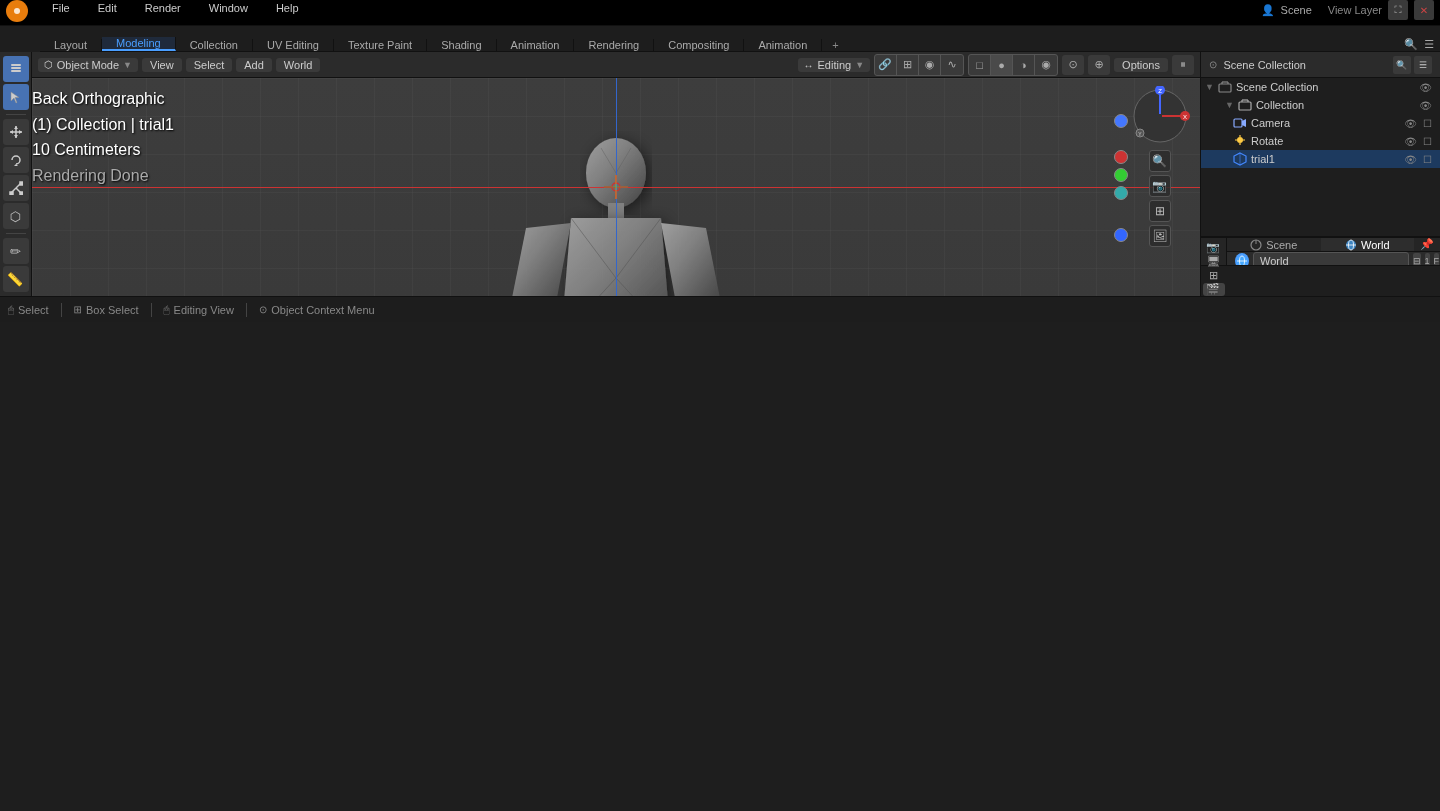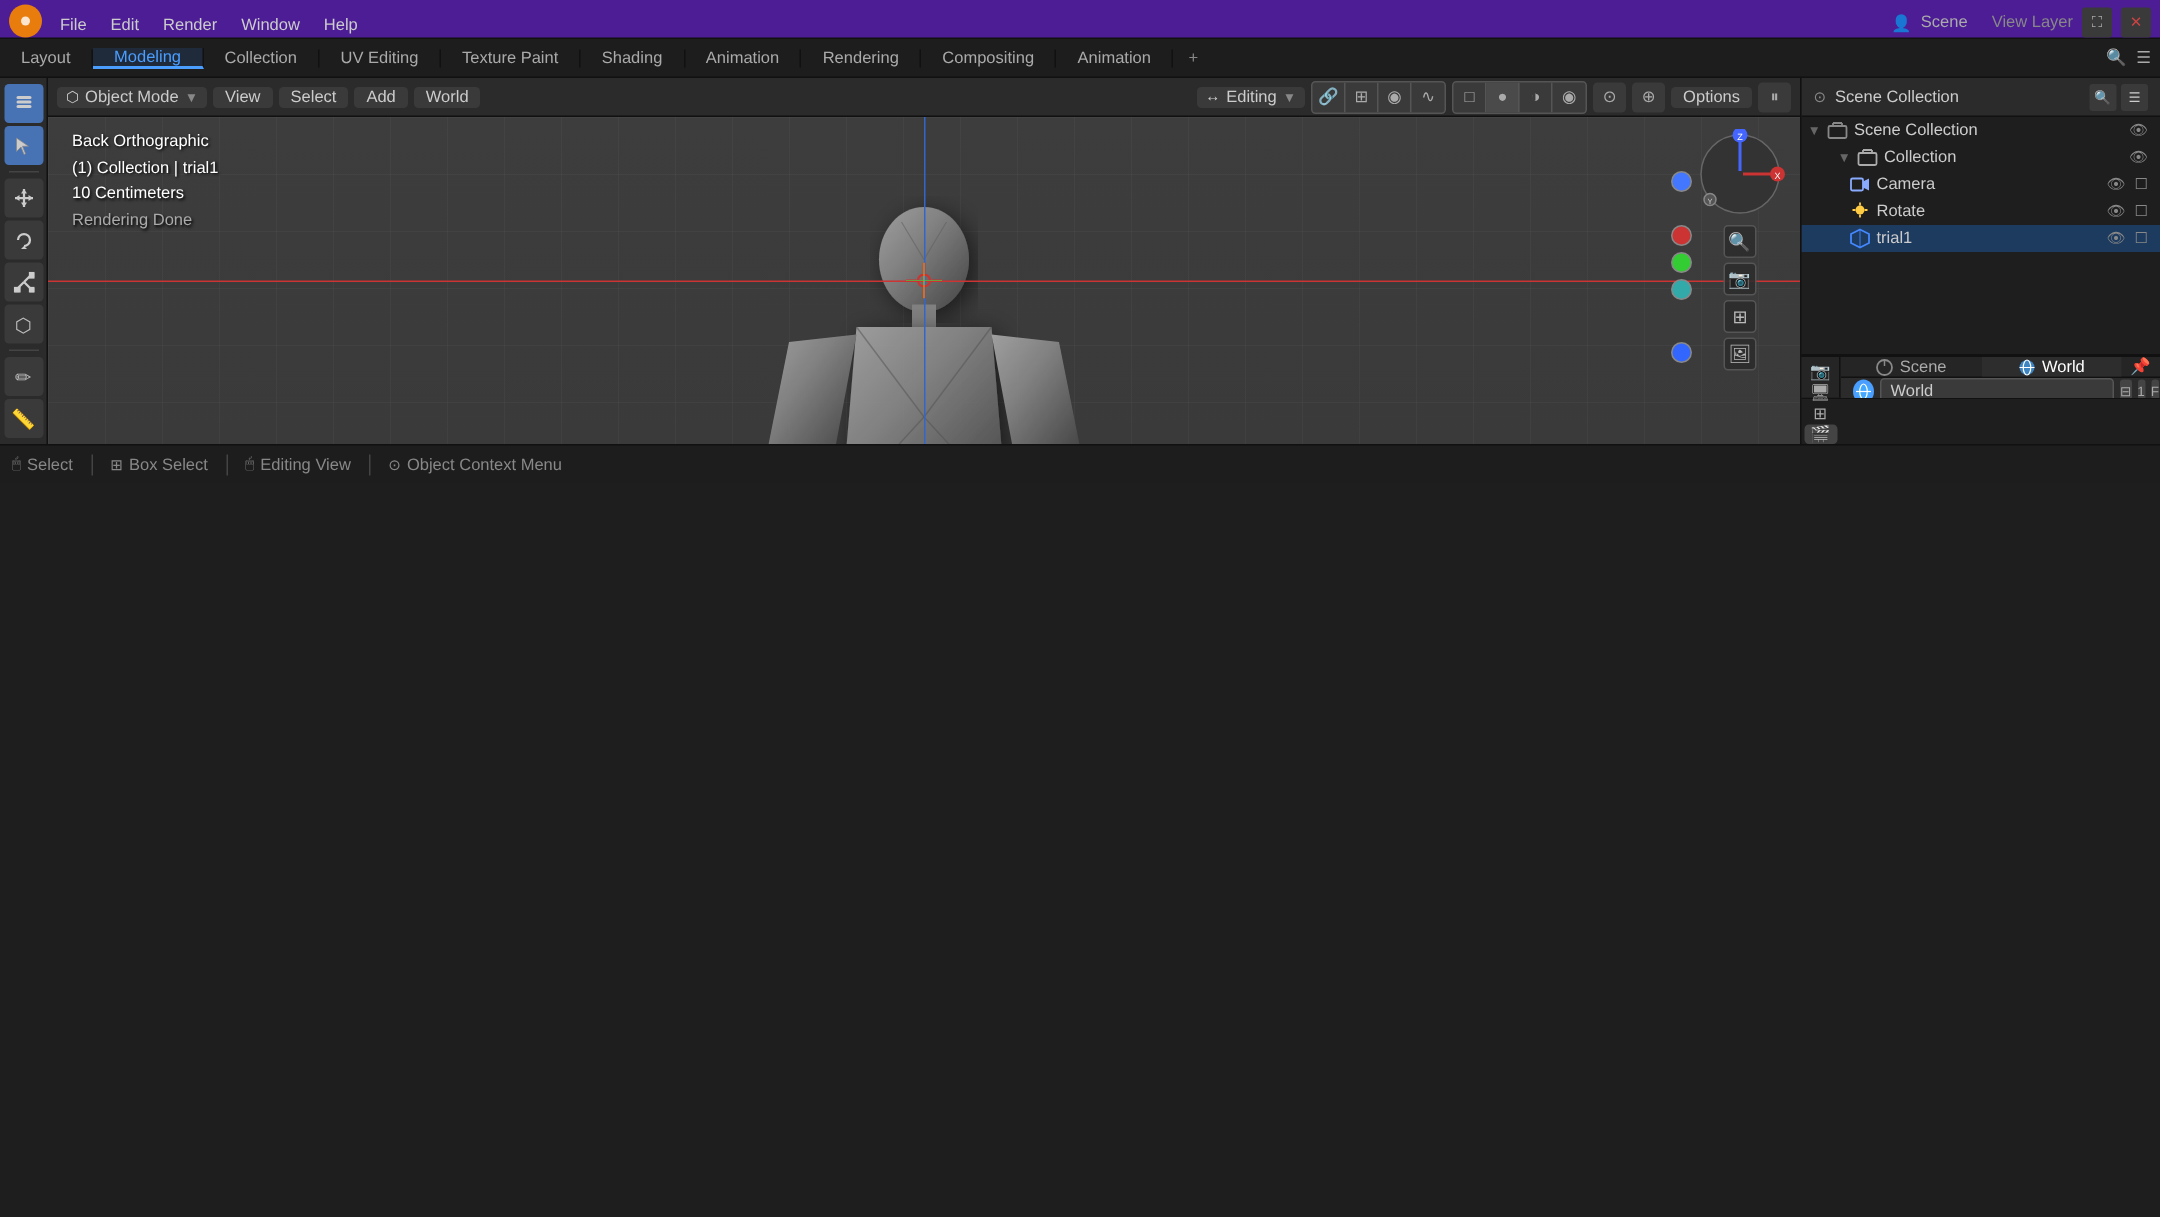--- a/index.html
+++ b/index.html
@@ -8,12 +8,12 @@
     
     #menubar {
       height: 26px;
-      background: #4c1d95;
-      display: flex;
-      align-items: flex-end;
+      background: #000000;
+      display: flex;
+      align-items: flex-start;
       border-bottom: 1px solid #111;
       padding: 0 6px;
-      gap: 0;
+      gap: 12px;
     }
     .menu-logo {
       width: 22px; height: 22px;

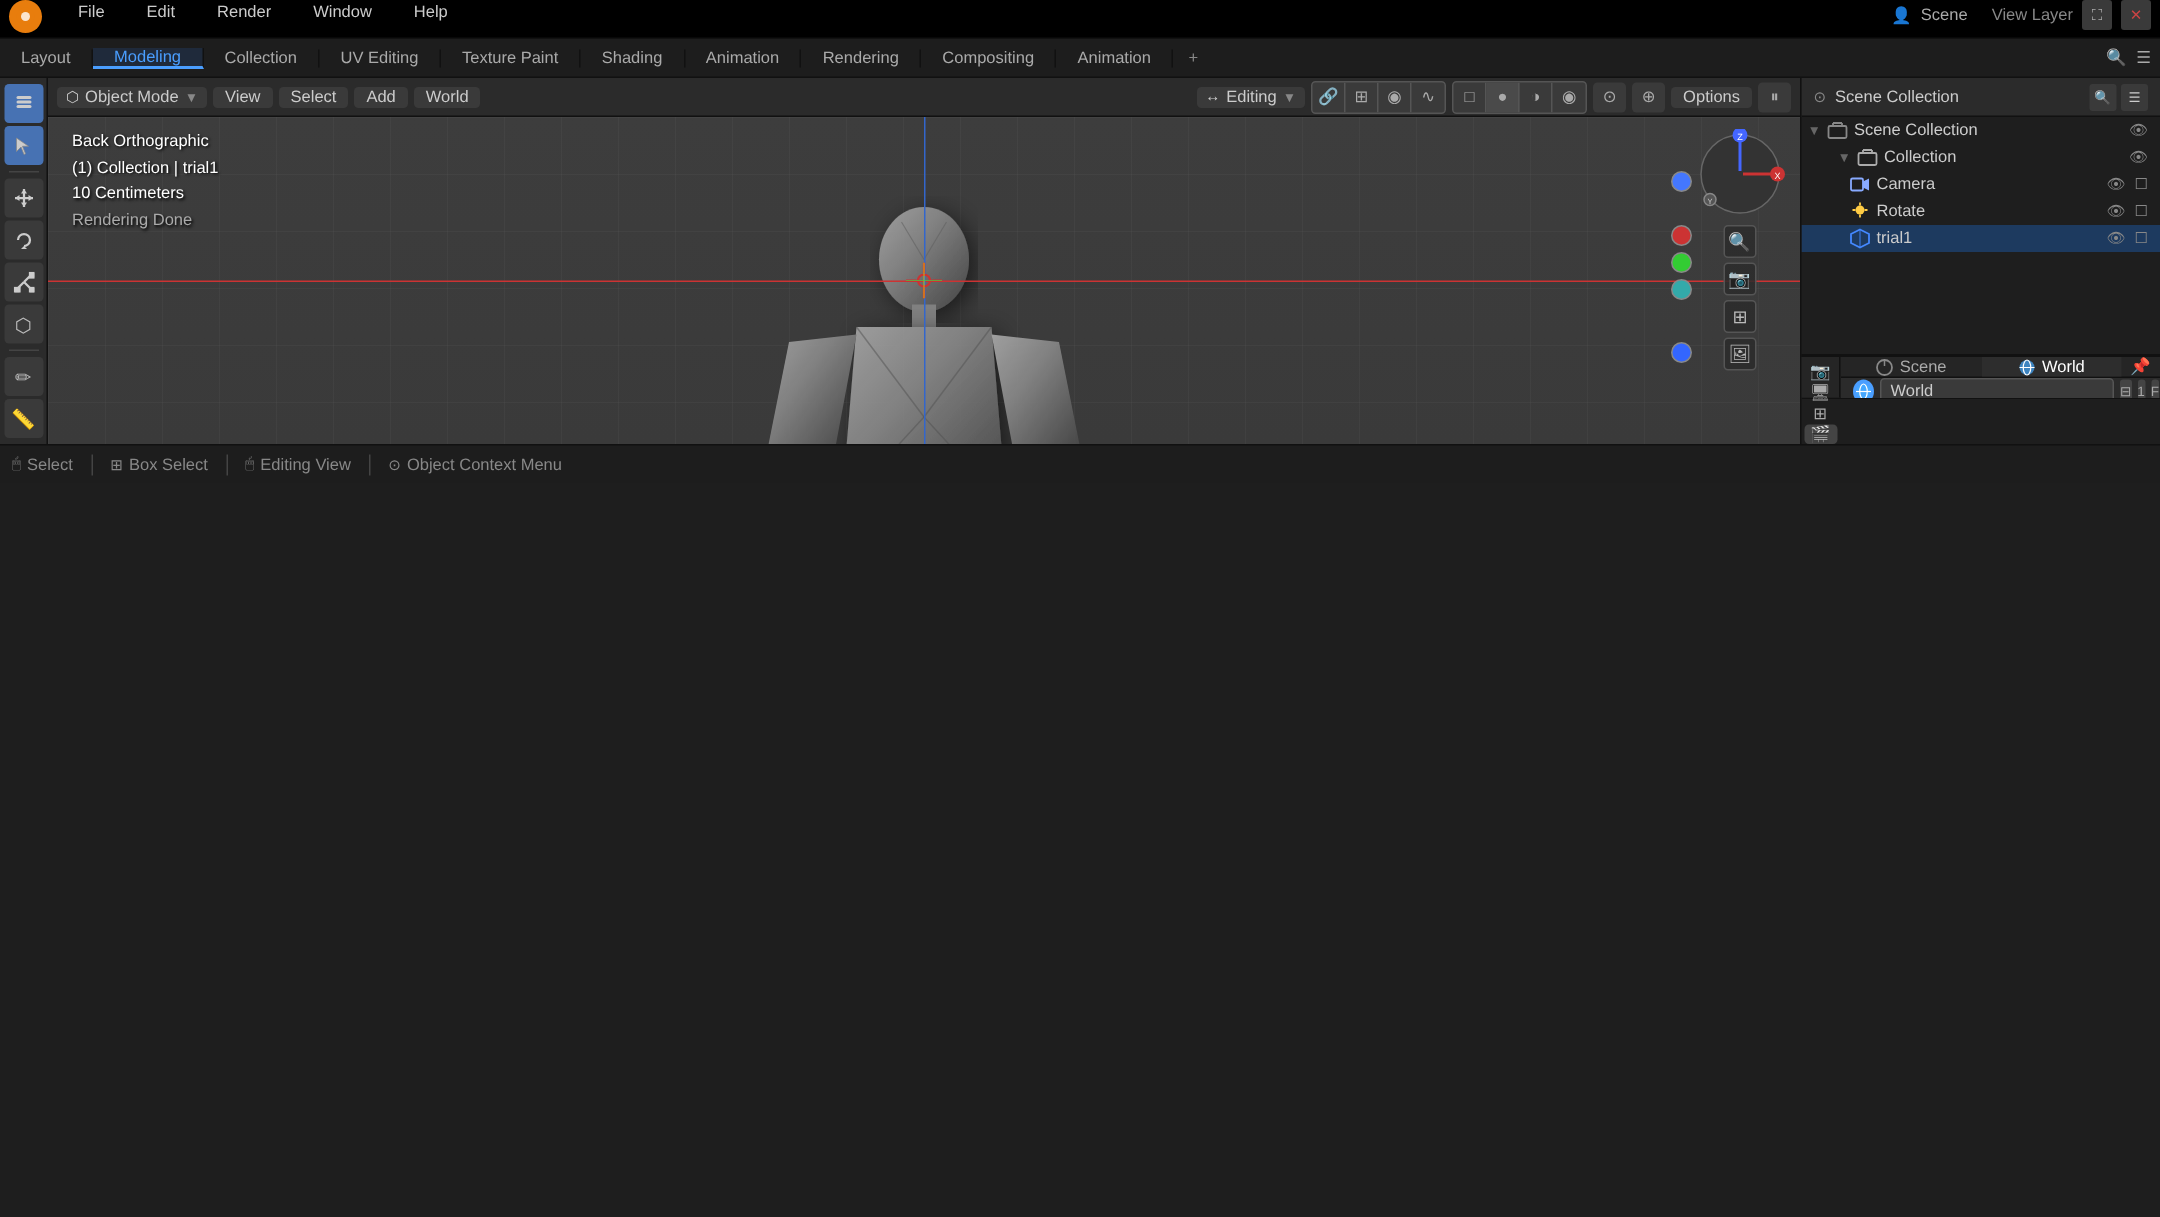--- a/index.html
+++ b/index.html
@@ -35,8 +35,9 @@
       height: 26px;
       background: #1d1d1d;
       display: flex;
-      align-items: center;
+      align-items: flex-end;
       border-bottom: 1px solid #111;
+      margin-left: 40px;
     }
     .ws-tab {
       padding: 0 14px;

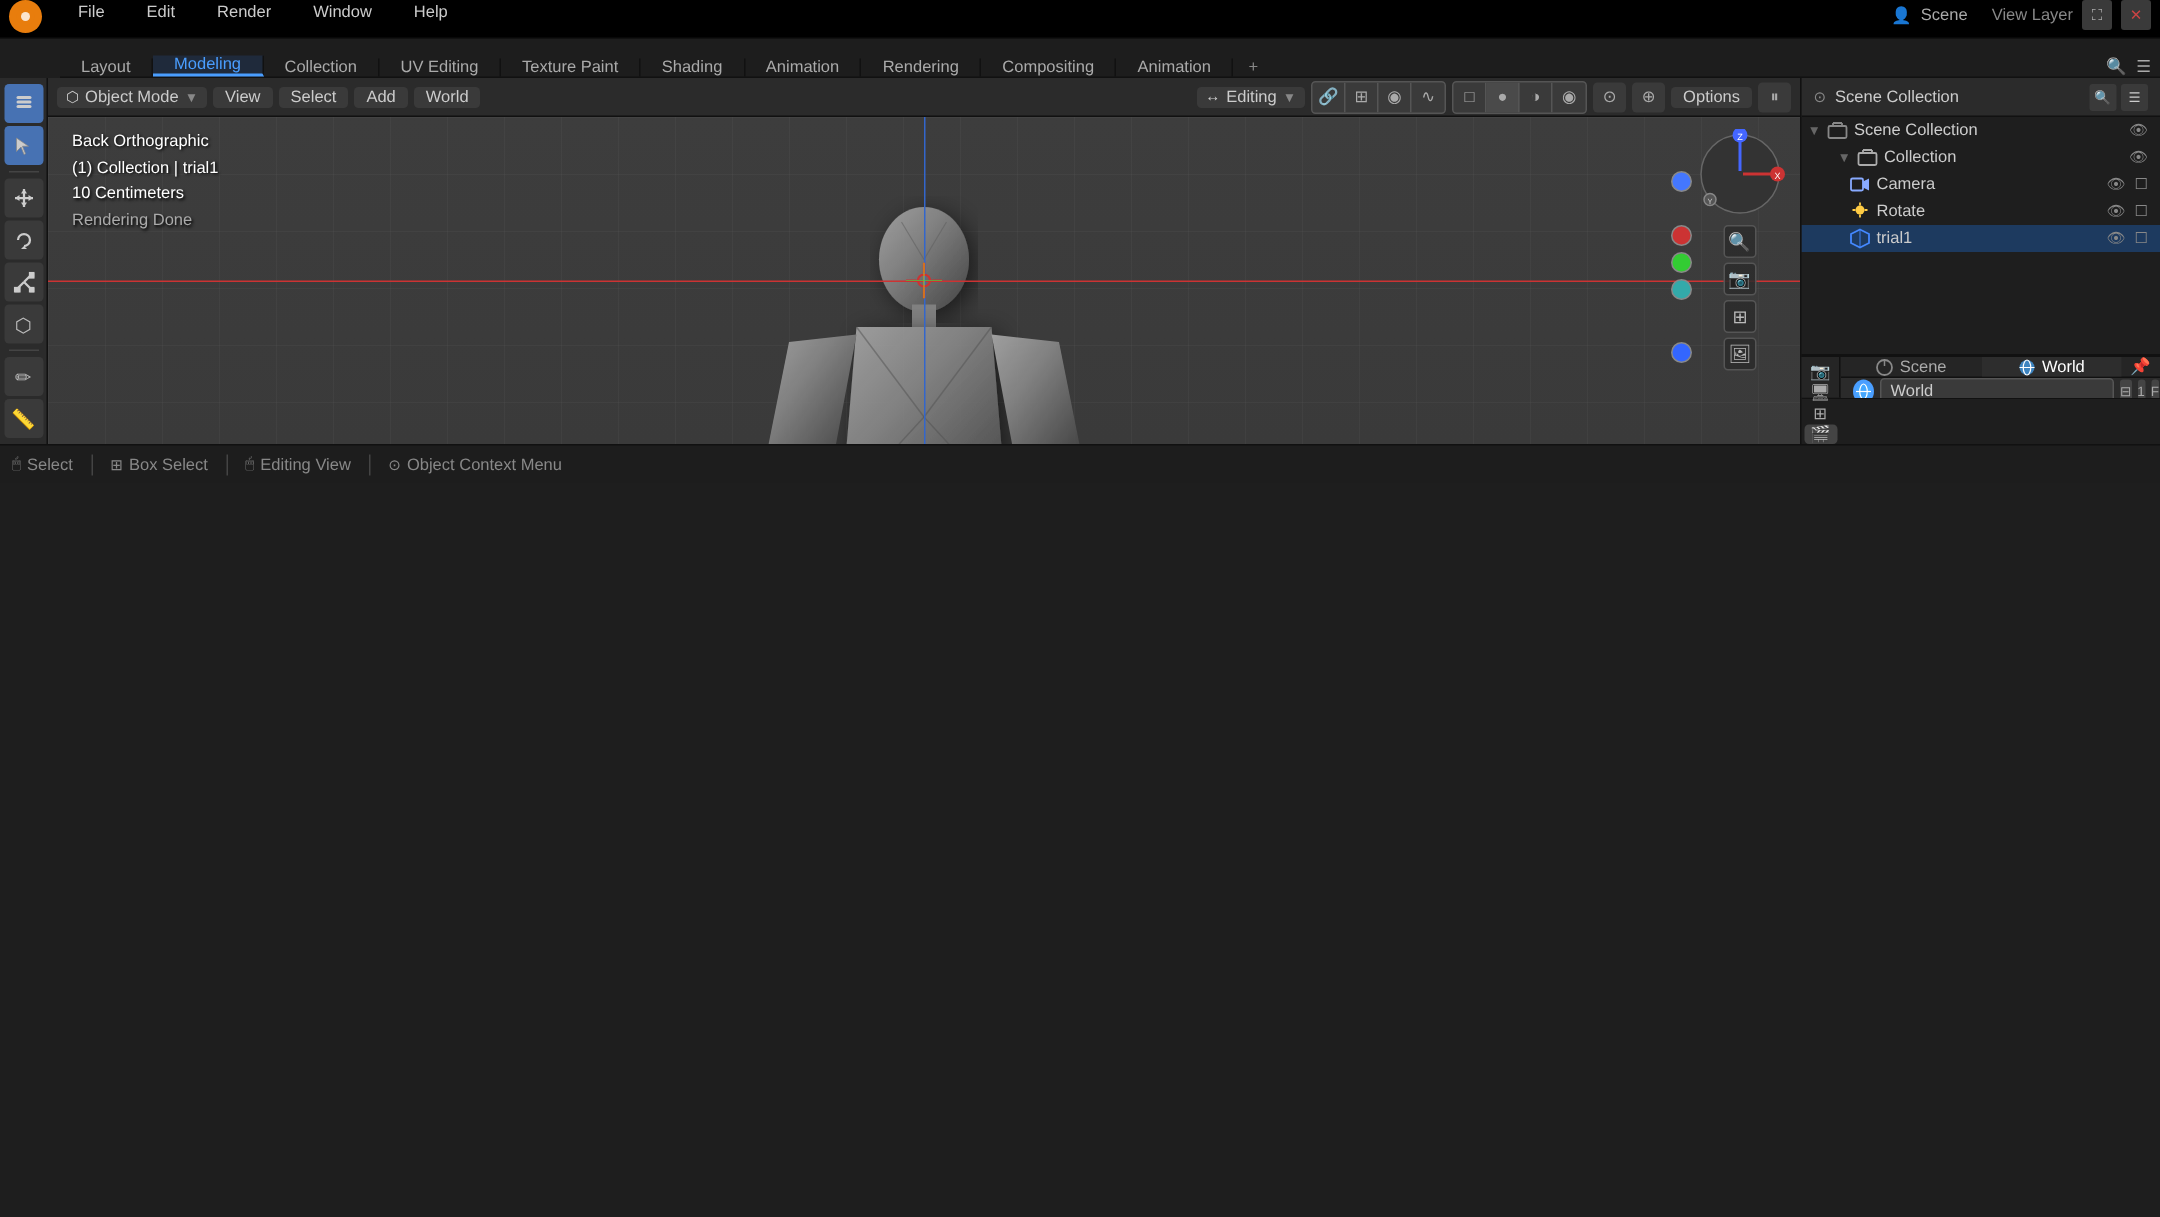--- a/index.html
+++ b/index.html
@@ -96,9 +96,9 @@
     #viewport-info {
       position: absolute;
       top: 8px;
-      left: 16px;
+      left: 0;
       color: #fff;
-      font-size: 11px;
+      font-size: 16px;
       line-height: 1.6;
       text-shadow: 1px 1px 2px #000;
       pointer-events: none;

